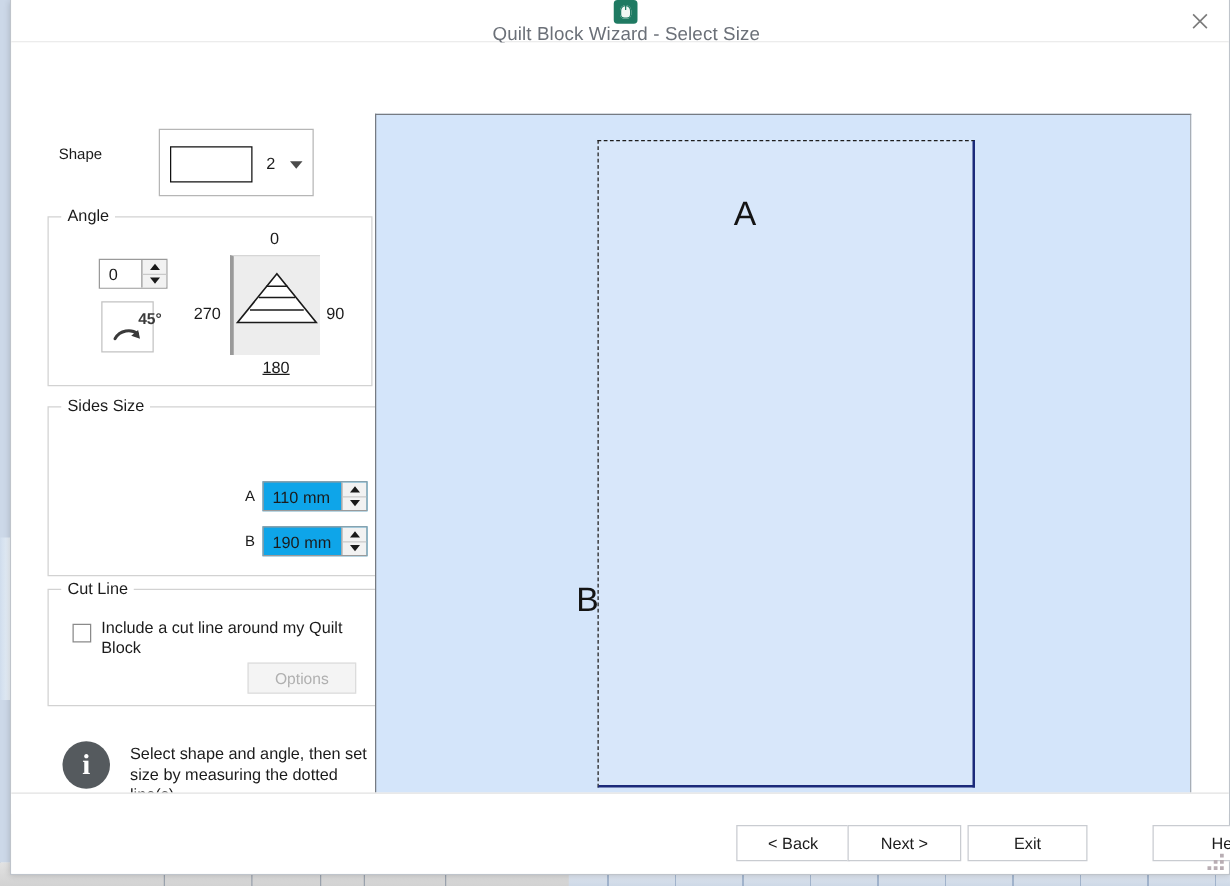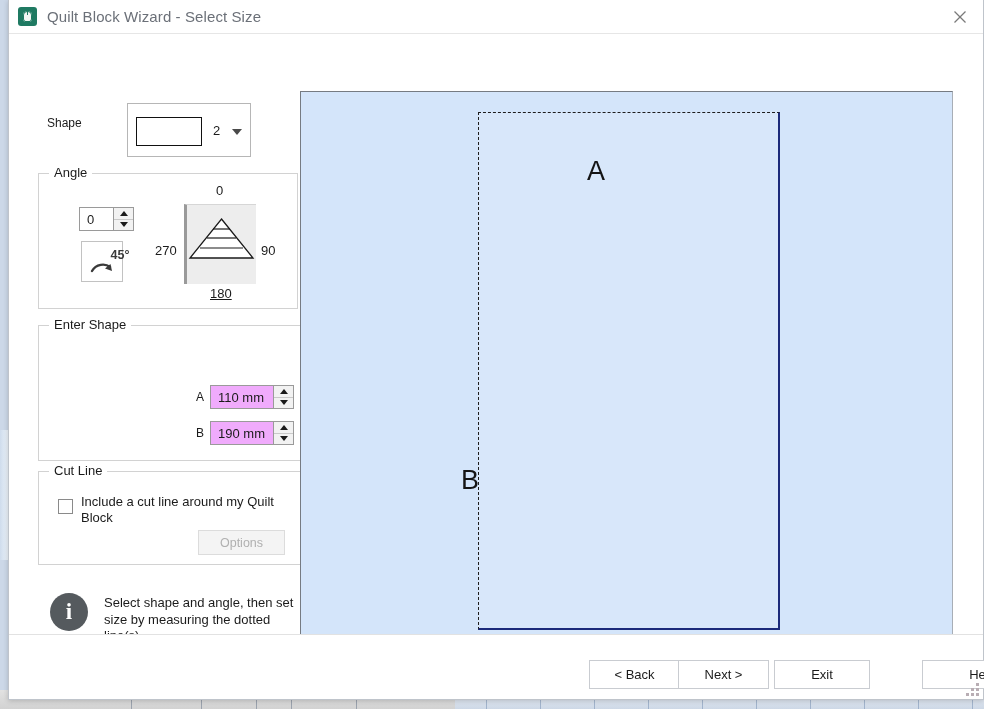--- a/index.html
+++ b/index.html
@@ -71,6 +71,7 @@
     border-bottom: 1px solid #e6e6e6;
     display: flex;
     align-items: center;
+    flex-direction: column;
   }
   #app-icon {
     margin-left: 9px;

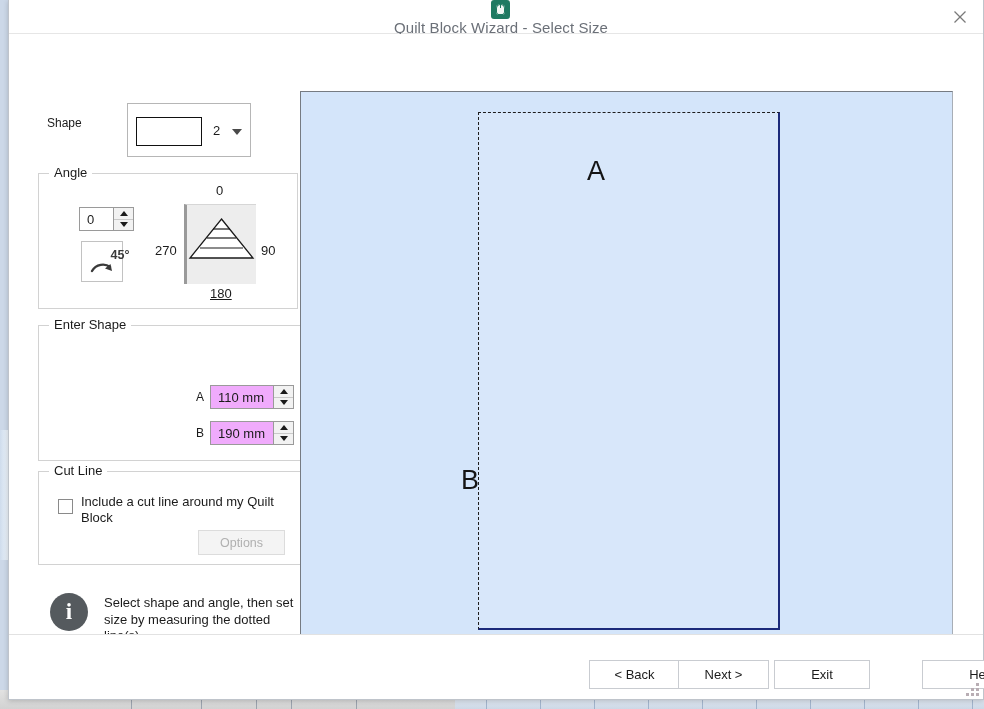--- a/index.html
+++ b/index.html
@@ -538,7 +538,7 @@
       </div>
 
       <div class="groupbox" id="size-group">
-        <div class="group-title">Enter Shape</div>
+        <div class="group-title">Sides Size</div>
 
 
         <div class="size-row" id="size-row-a">

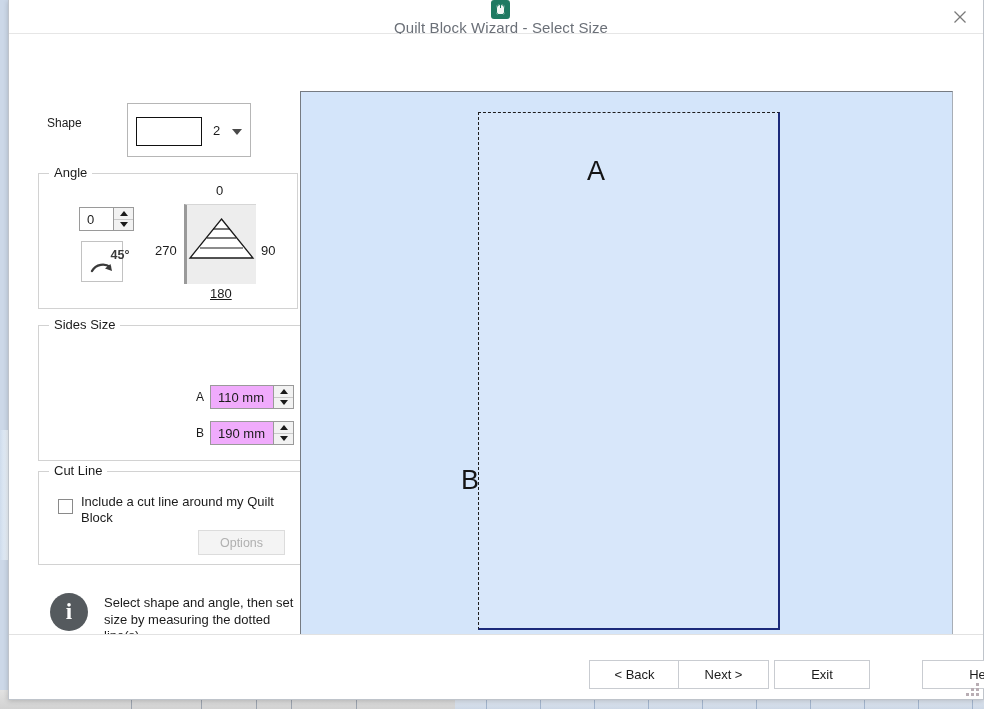--- a/index.html
+++ b/index.html
@@ -315,7 +315,7 @@
     left: 161px;
     width: 84px; height: 24px;
     border: 1px solid #9a9a9a;
-    background: #f0abfc;
+    background: #0ea5e9;
     box-sizing: border-box;
     display: flex;
   }

